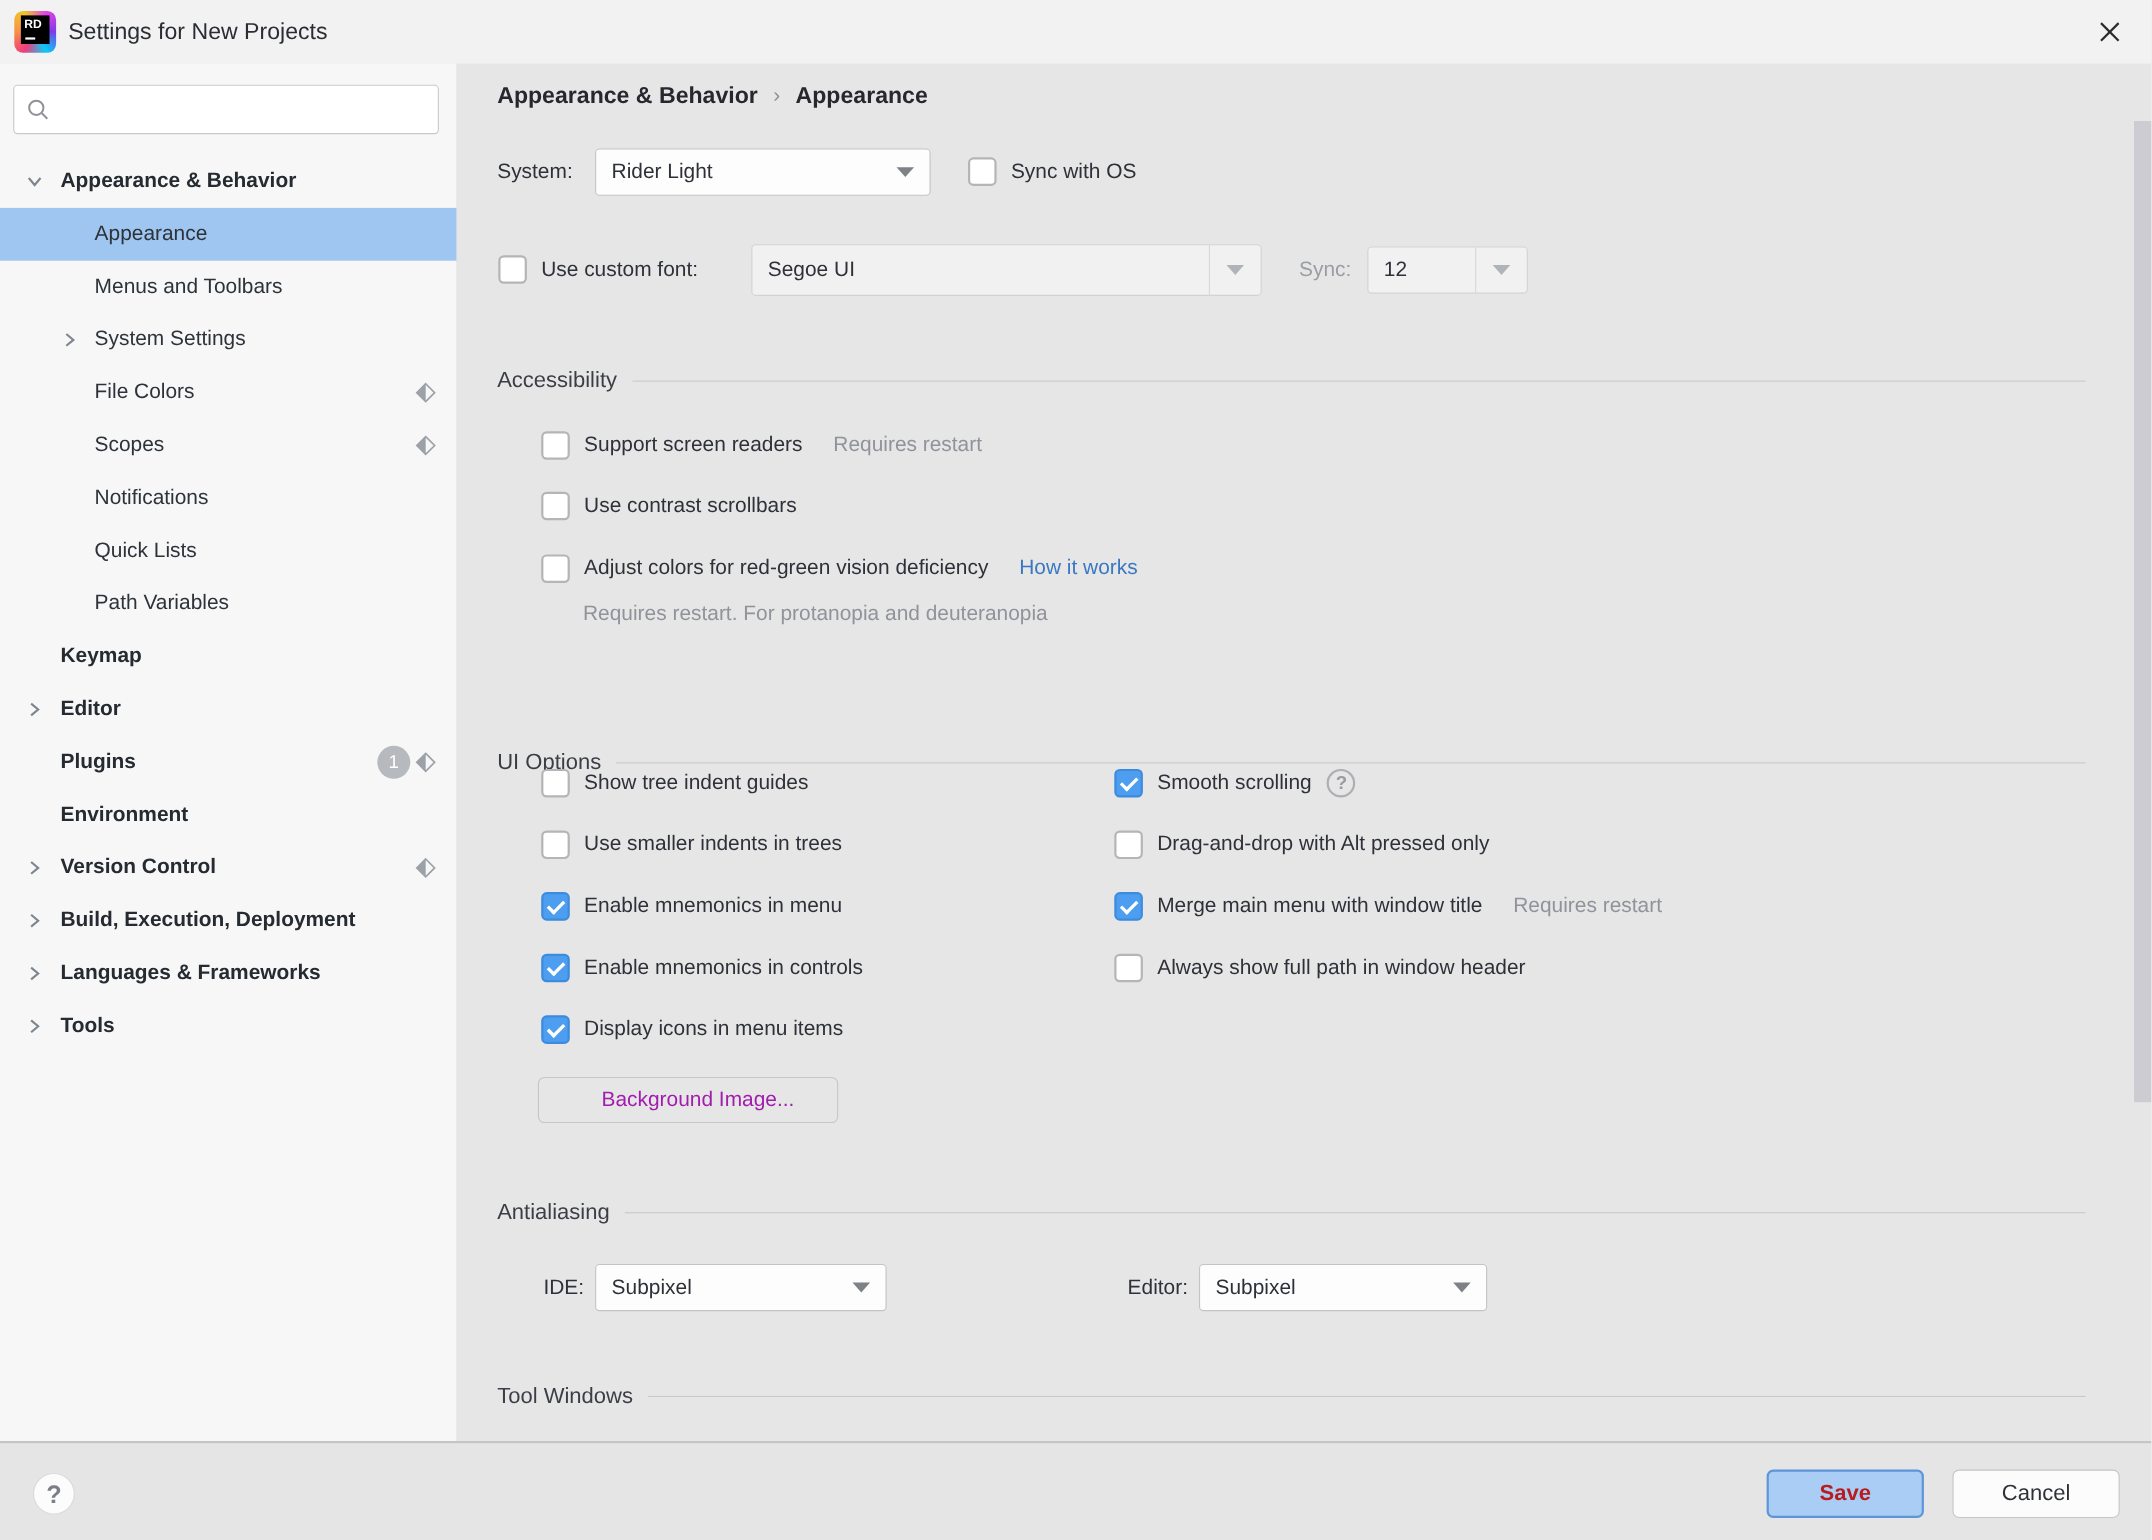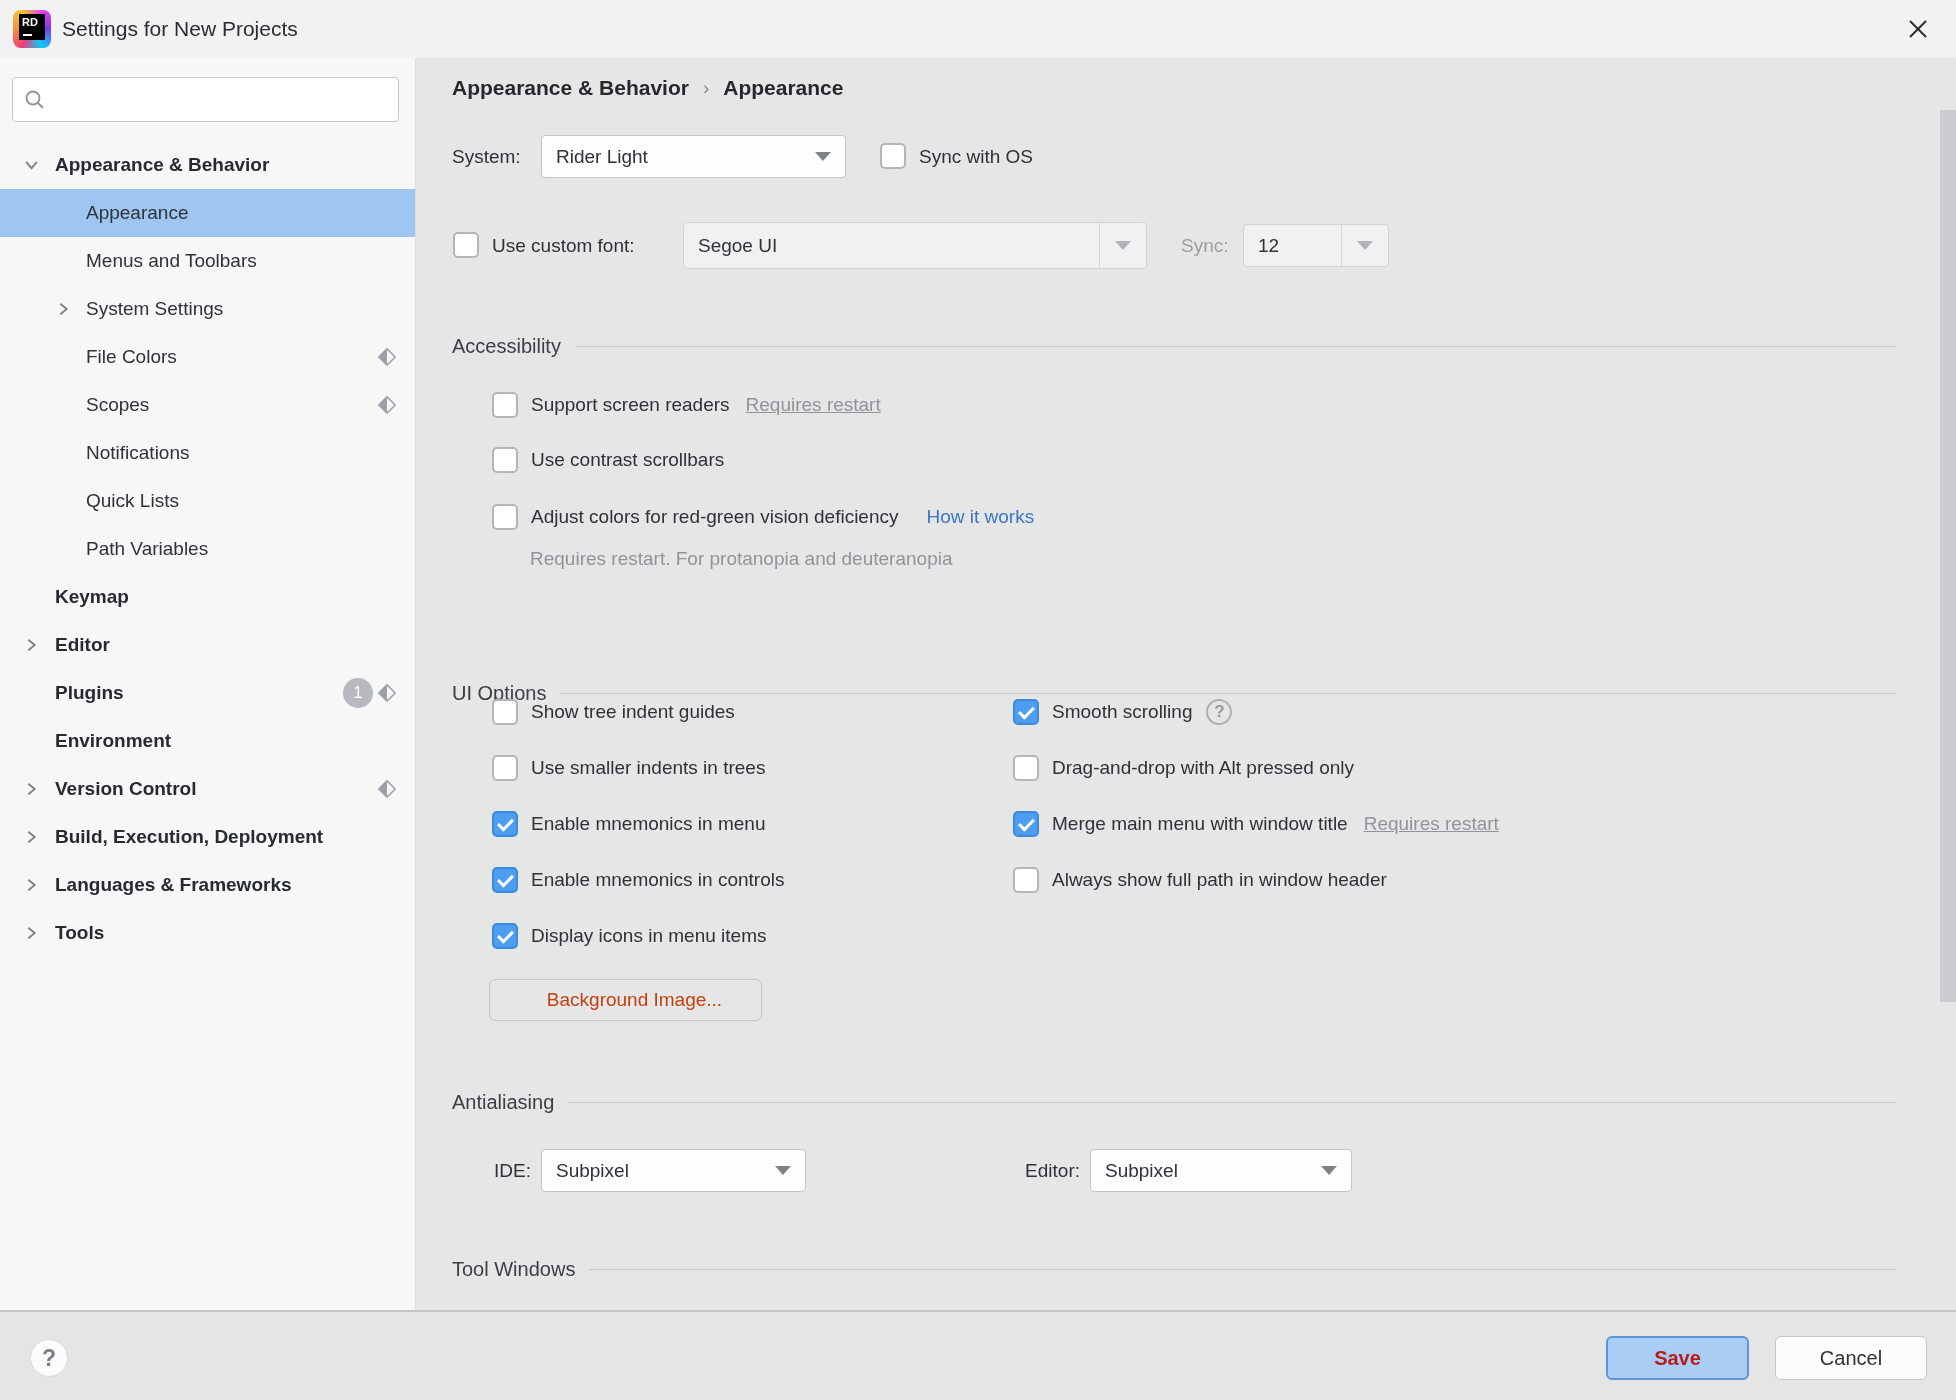--- a/index.html
+++ b/index.html
@@ -61,7 +61,7 @@
 
   .cbrow{position:absolute;display:flex;align-items:center;height:26px;}
   .cbrow .cb-label{font-size:19px;color:#2E3137;margin-left:13px;cursor:pointer;white-space:nowrap;}
-  .cbrow .note{margin-left:16px;white-space:nowrap;text-decoration:underline;}
+  .cbrow .note{margin-left:28px;white-space:nowrap;}
   .cbrow .link{margin-left:28px;white-space:nowrap;}
 
   .q-icon{width:26px;height:26px;border-radius:50%;border:2px solid #AEAEB3;color:#9A9AA0;font-size:17px;font-weight:bold;display:flex;align-items:center;justify-content:center;margin-left:14px;box-sizing:border-box;}

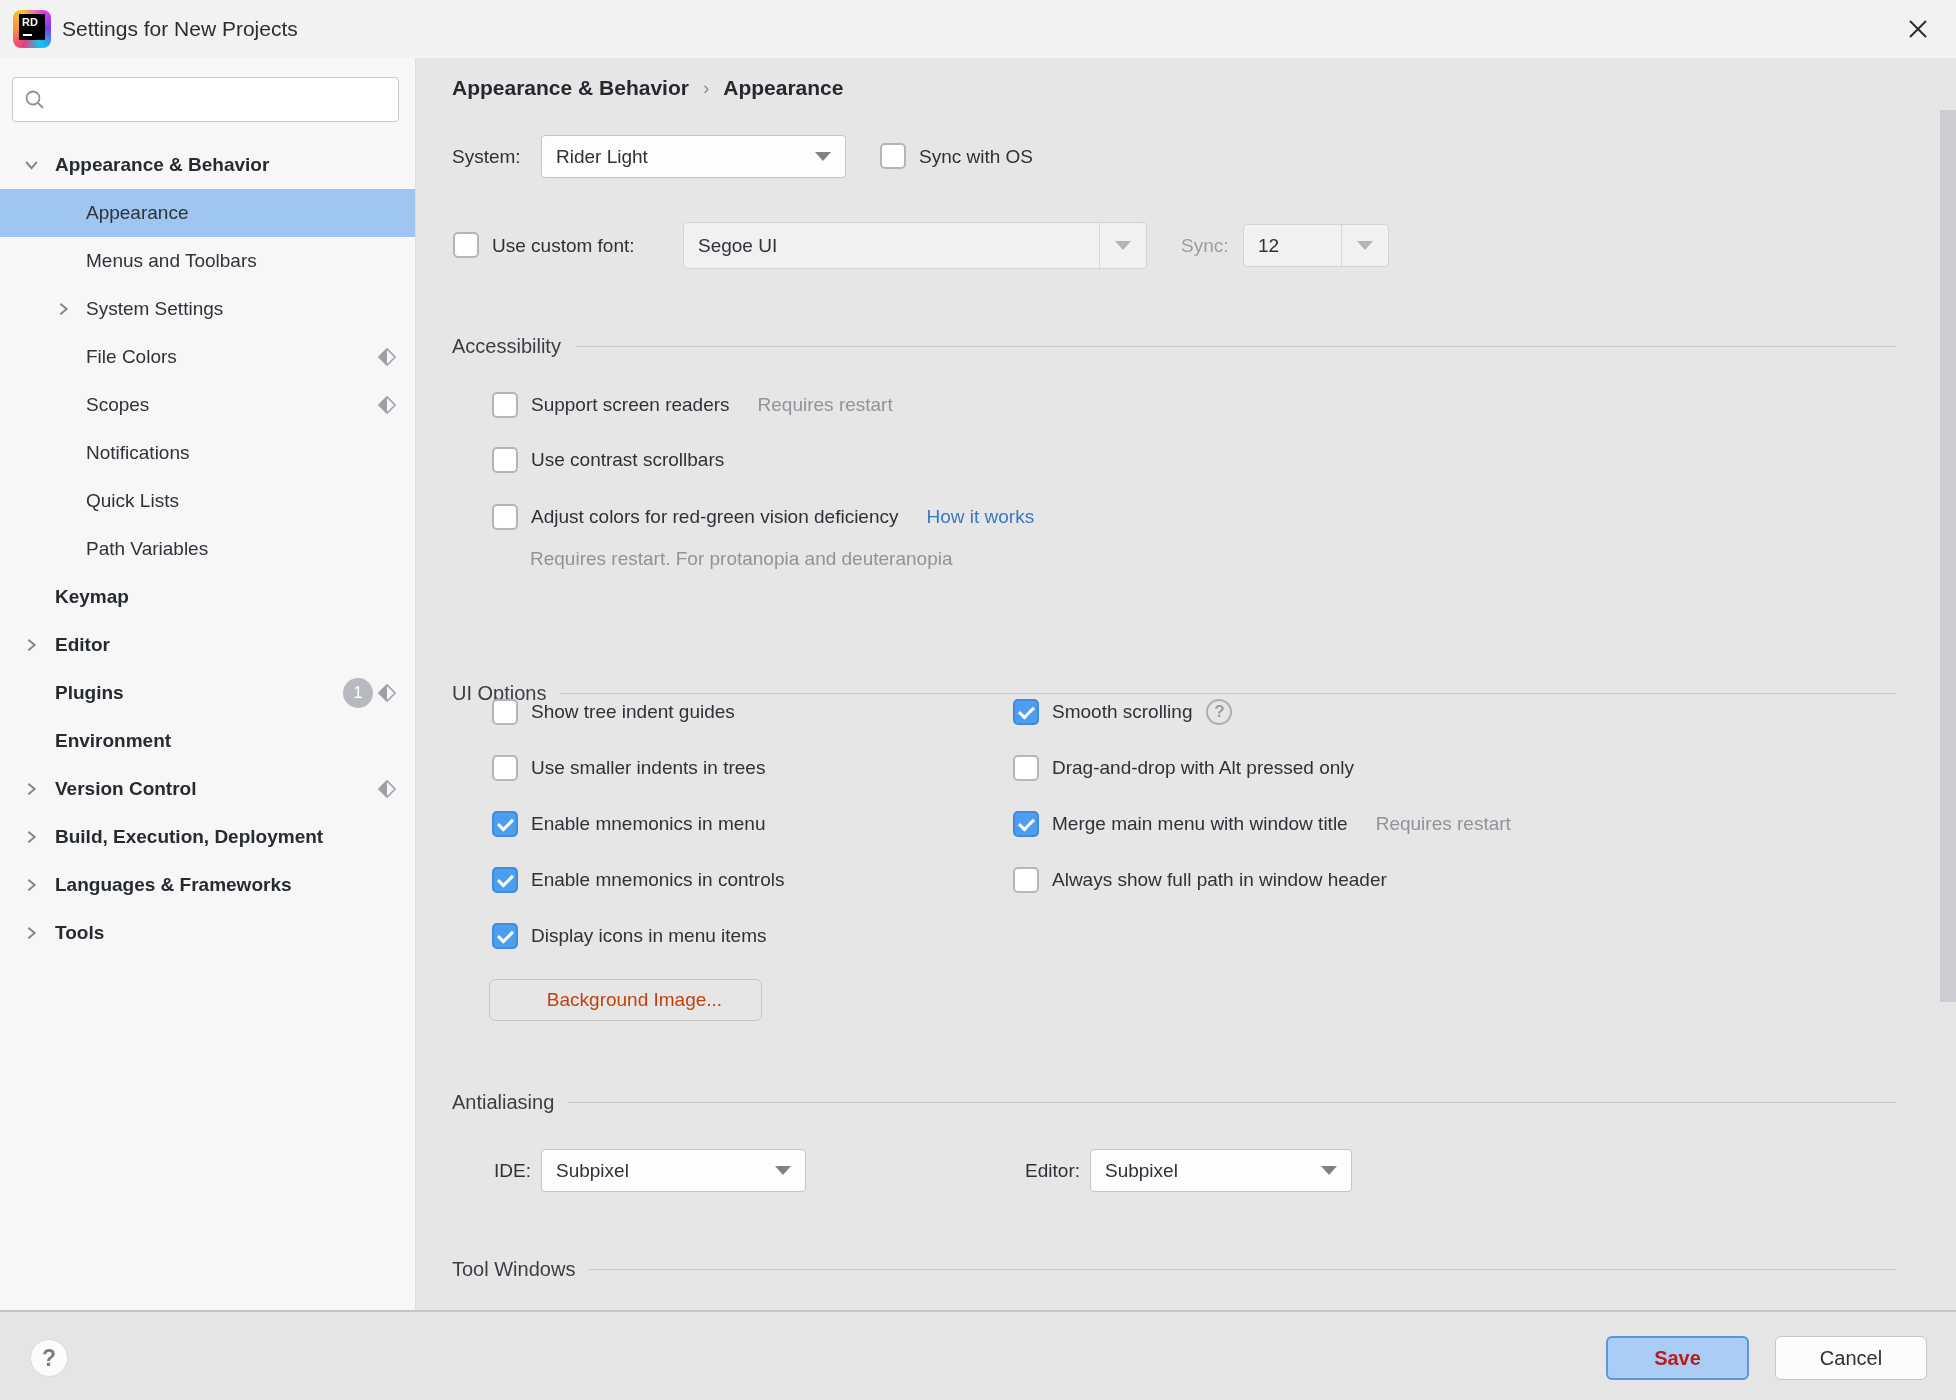--- a/index.html
+++ b/index.html
@@ -66,7 +66,7 @@
 
   .q-icon{width:26px;height:26px;border-radius:50%;border:2px solid #AEAEB3;color:#9A9AA0;font-size:17px;font-weight:bold;display:flex;align-items:center;justify-content:center;margin-left:14px;box-sizing:border-box;}
 
-  .ghost-btn{position:absolute;border:1px solid #C6C6C7;border-radius:6px;background:transparent;color:#c2410c;font-size:19px;font-family:inherit;padding-left:24px;}
+  .ghost-btn{position:absolute;border:1px solid #C6C6C7;border-radius:6px;background:transparent;color:#a21caf;font-size:19px;font-family:inherit;padding-left:24px;}
 
   
   .footer{position:absolute;left:0;bottom:0;width:100%;height:90px;background:#E5E5E6;border-top:2px solid #C5C5C6;box-sizing:border-box;}

